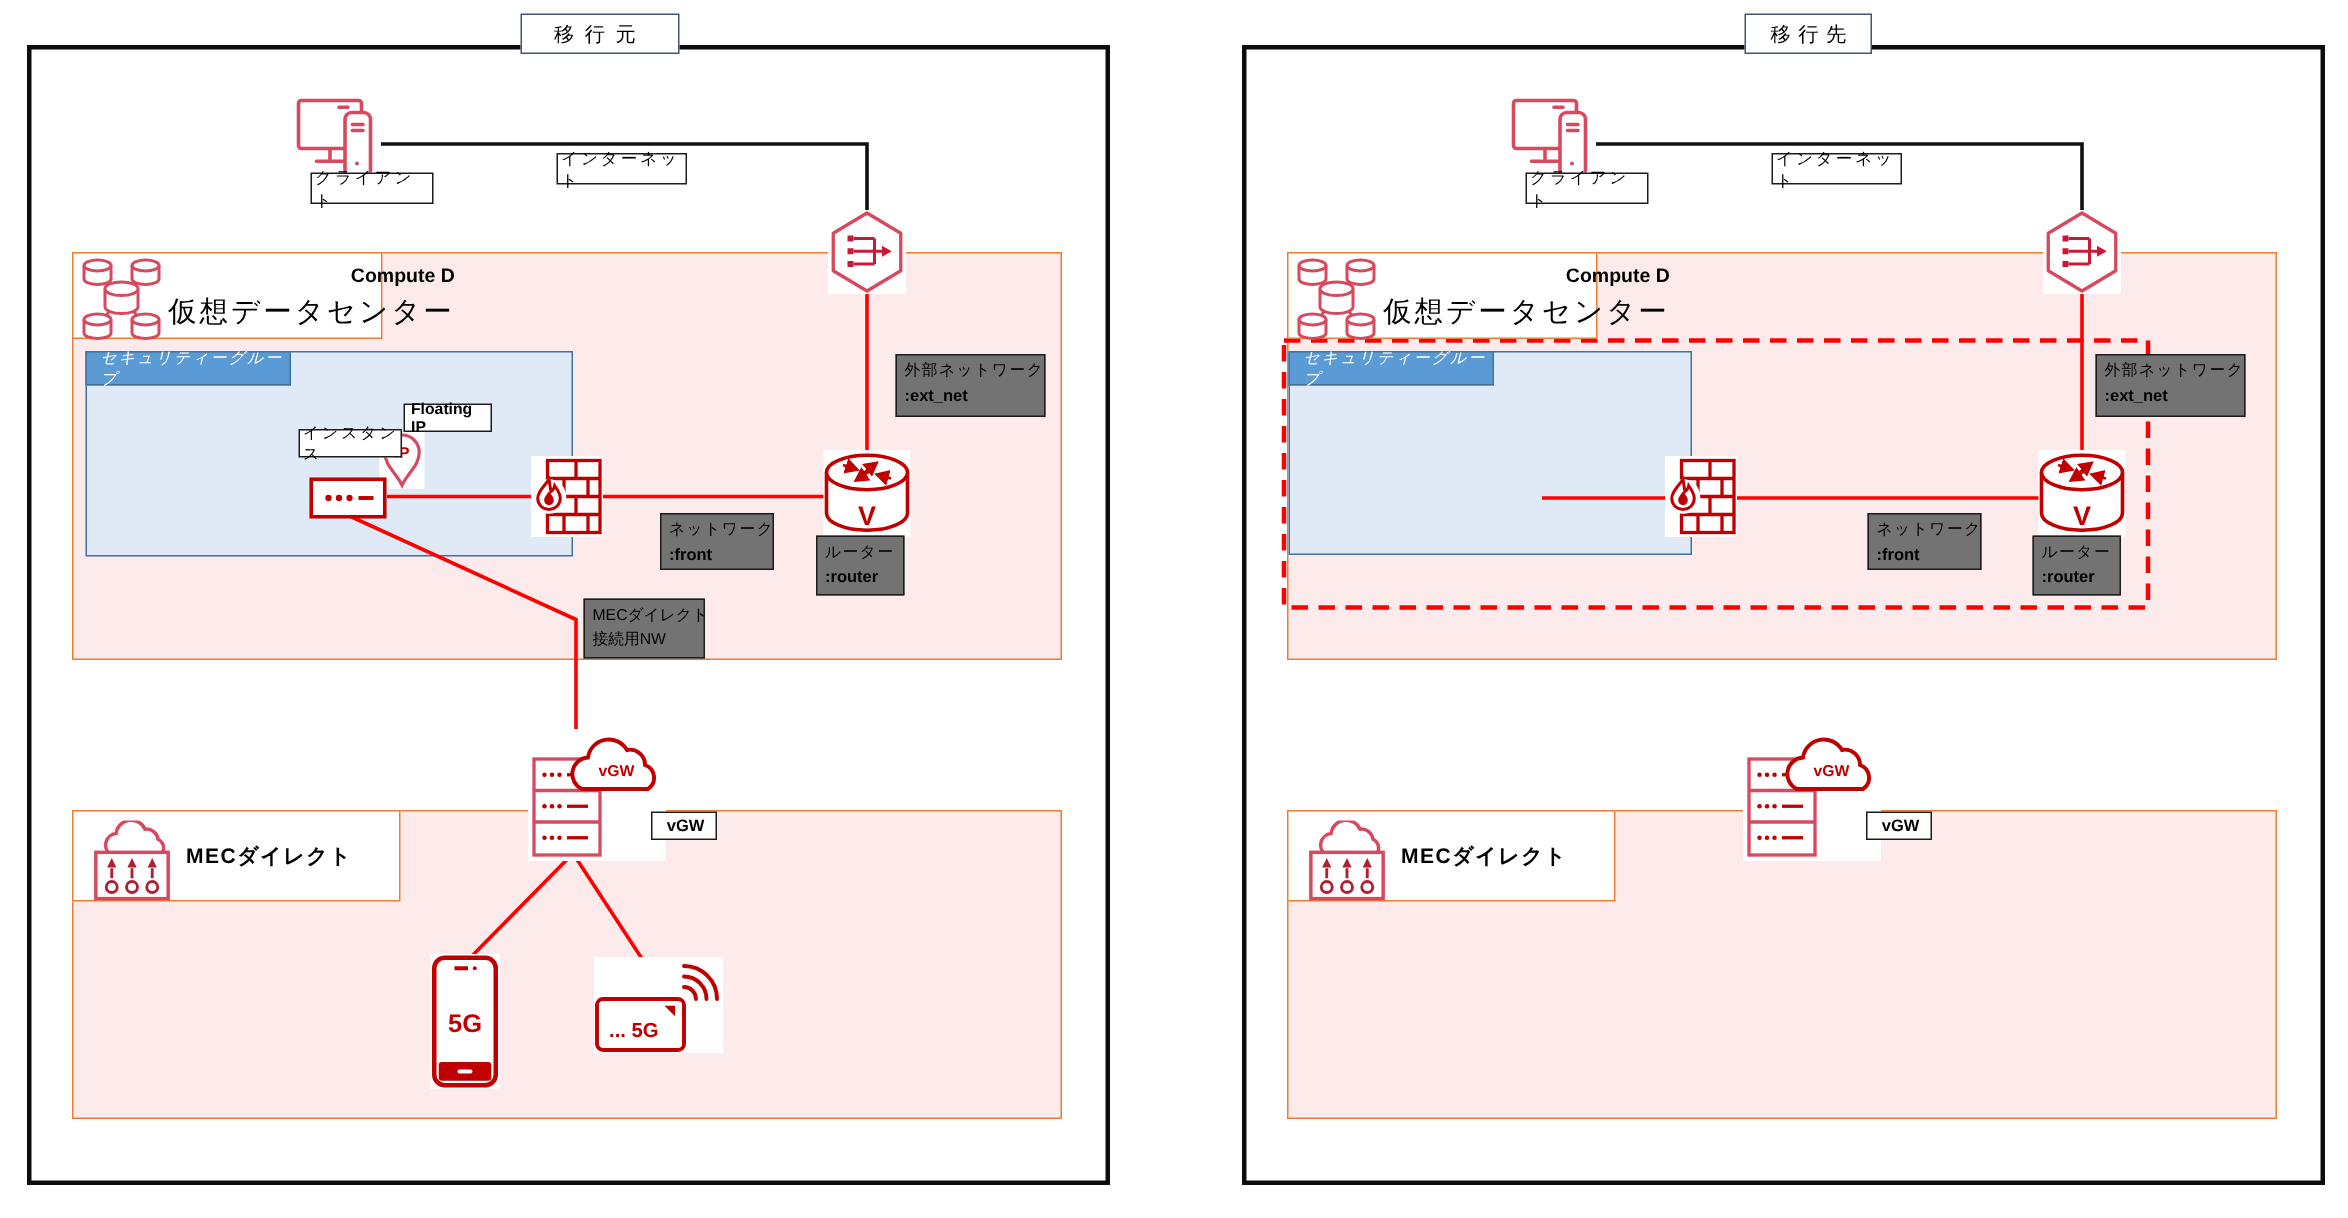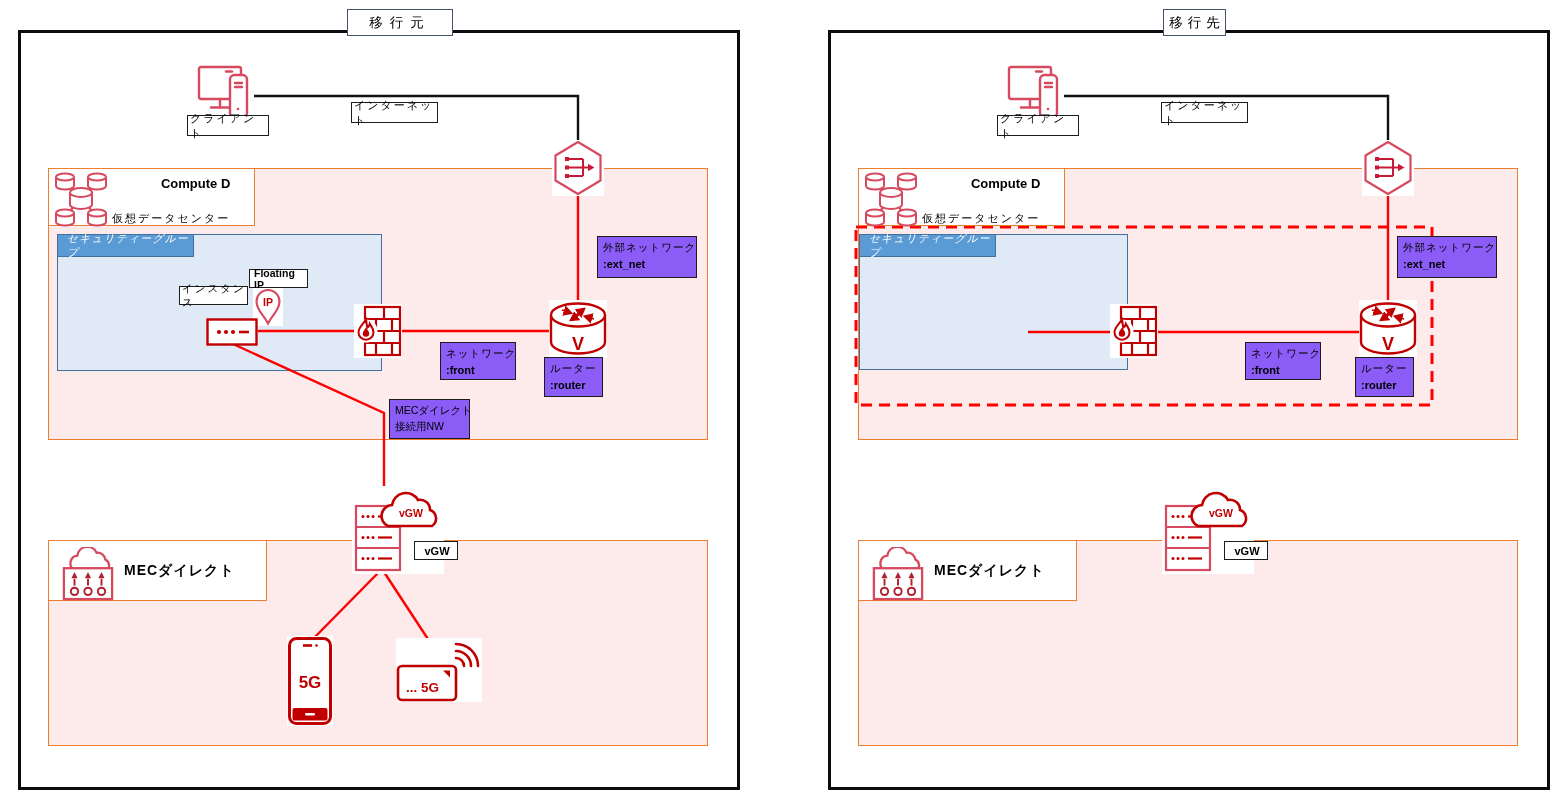--- a/index.html
+++ b/index.html
@@ -328,7 +328,7 @@
       </svg>
   </div>
 
-  <div class="abs titlebox z4" style="left:1163px;top:9px;width:63px;height:27px;letter-spacing:5px;padding-left:5px;">
+  <div class="abs titlebox z4" style="left:1163px;top:9px;width:85px;height:27px;letter-spacing:5px;padding-left:5px;">
       <span>移行先</span>
     </div>
 

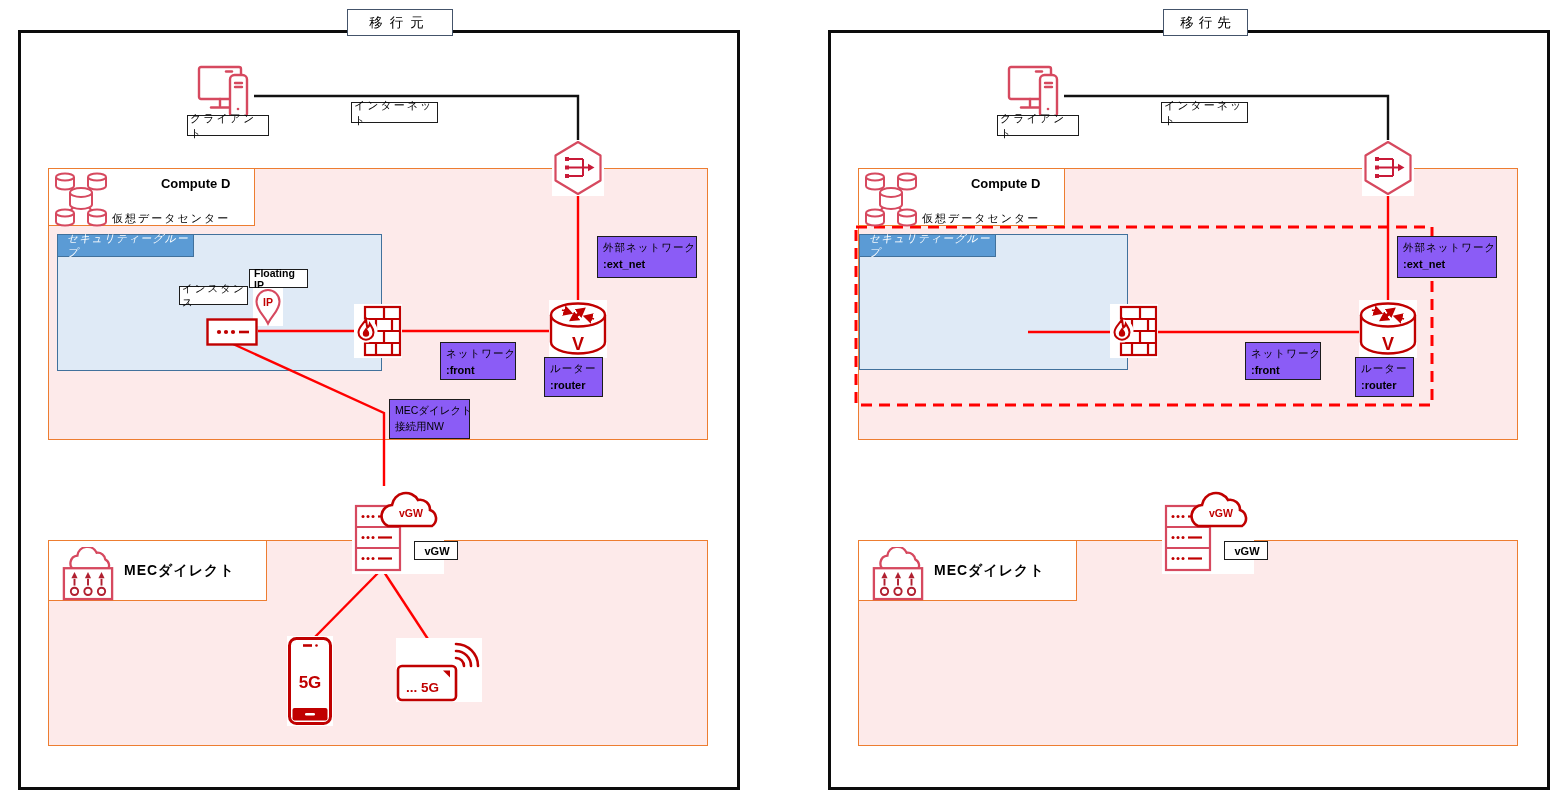--- a/index.html
+++ b/index.html
@@ -15,7 +15,7 @@
   .bigbox{background:#fdeaea;border:1.6px solid #ed7d31;}
   .bigbox-label{background:#fff;border:1.6px solid #ed7d31;}
   .lbl{background:#fff;border:1.6px solid #1c1c1c;display:flex;align-items:center;justify-content:center;
-       font-size:11px;letter-spacing:2px;padding-left:2px;}
+       font-size:11px;letter-spacing:2px;padding-left:2px;margin-left:20px;}
   .lbl-en{letter-spacing:0;font-weight:600;font-size:10.5px;padding-left:4px;}
   .lbl2{background:#8b5cf6;border:1.6px solid #1c1c1c;padding:3px 4px 6px 5px;line-height:1.5;}
   .lbl2 .jp{font-size:10.5px;letter-spacing:1px;white-space:nowrap;}

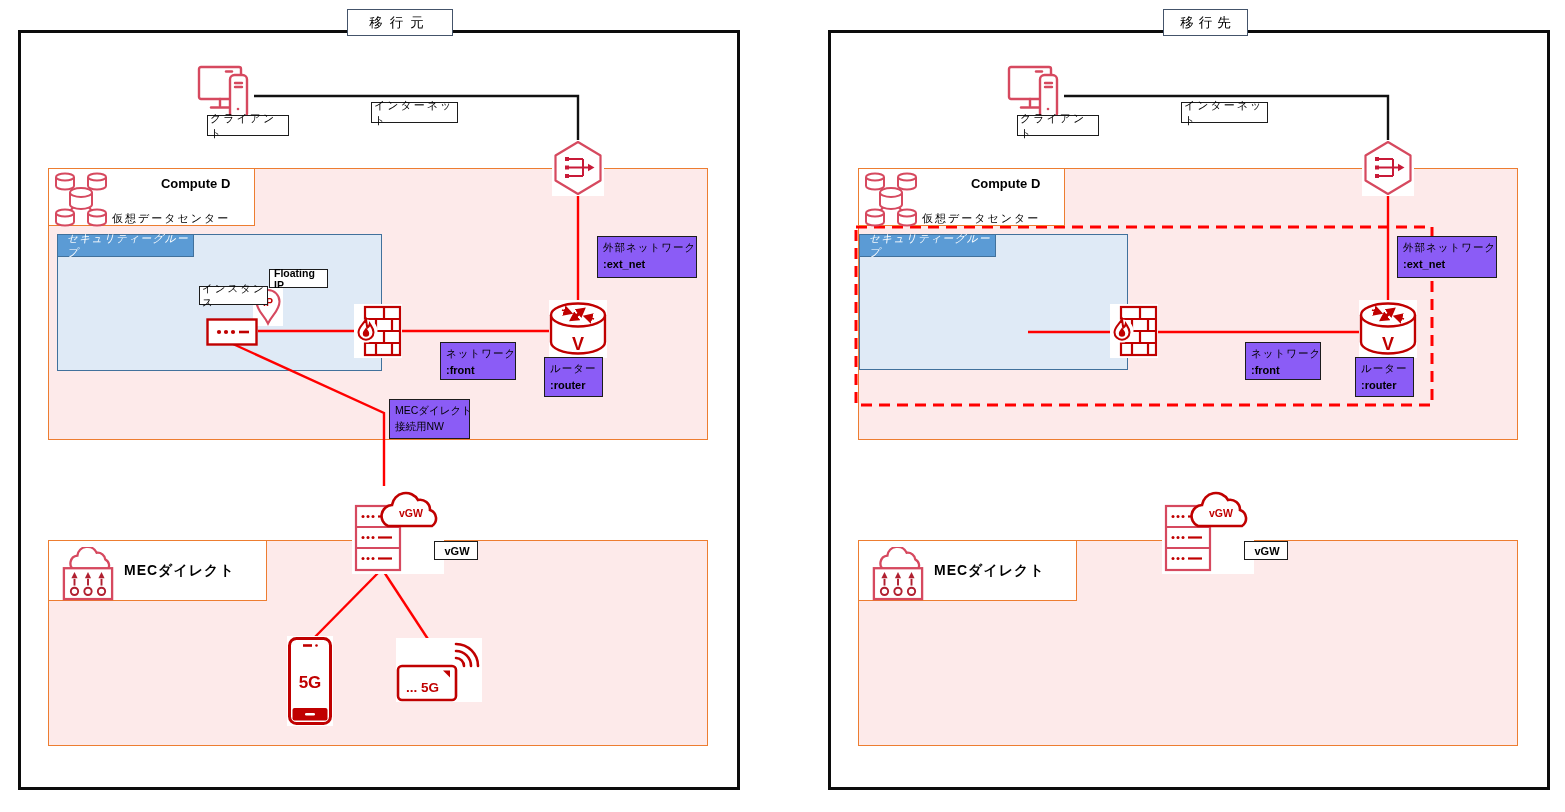--- a/index.html
+++ b/index.html
@@ -24,7 +24,7 @@
   .sghead{background:#5b9bd5;border:1px solid #41719c;color:#fff;font-size:10.5px;letter-spacing:1.5px;
           display:flex;align-items:center;padding-left:9px;font-style:italic;}
   .computetext .cname{font-size:13px;font-weight:700;text-align:right;}
-  .computetext .csub{font-size:11px;letter-spacing:2px;margin-top:20px;}
+  .computetext .csub{font-size:19px;letter-spacing:2px;margin-top:4px;}
   .mectitle{font-size:14px;font-weight:600;letter-spacing:1px;display:flex;align-items:center;}
   .vgwlbl{font-weight:700;font-size:11px;letter-spacing:0;}
 </style>

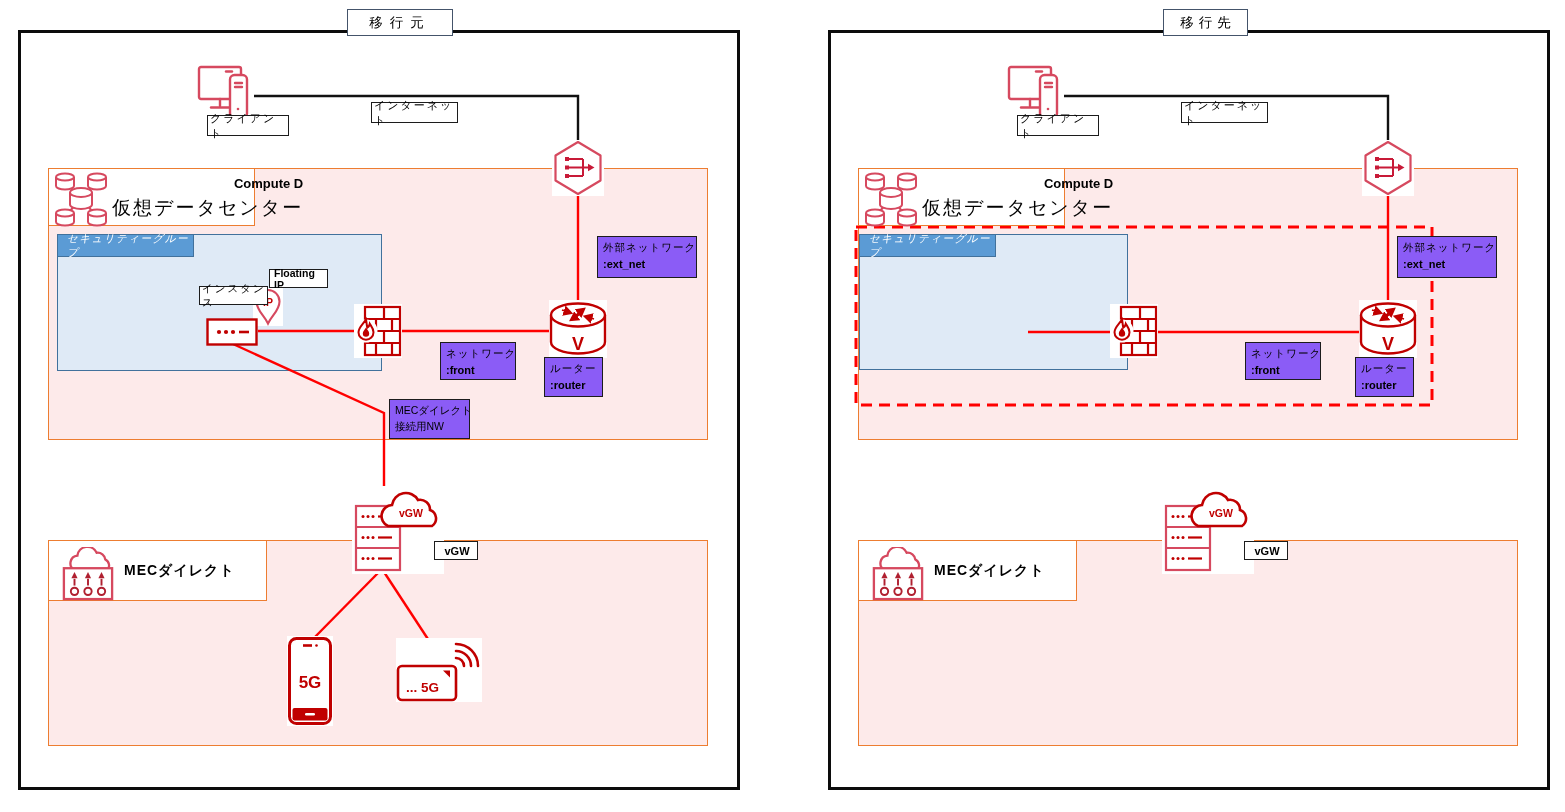--- a/index.html
+++ b/index.html
@@ -17,7 +17,7 @@
   .lbl{background:#fff;border:1.6px solid #1c1c1c;display:flex;align-items:center;justify-content:center;
        font-size:11px;letter-spacing:2px;padding-left:2px;margin-left:20px;}
   .lbl-en{letter-spacing:0;font-weight:600;font-size:10.5px;padding-left:4px;}
-  .lbl2{background:#8b5cf6;border:1.6px solid #1c1c1c;padding:3px 4px 6px 5px;line-height:1.5;}
+  .lbl2{background:#737373;border:1.6px solid #1c1c1c;padding:3px 4px 6px 5px;line-height:1.5;}
   .lbl2 .jp{font-size:10.5px;letter-spacing:1px;white-space:nowrap;}
   .lbl2 .en{font-size:11px;font-weight:700;letter-spacing:0;white-space:nowrap;}
   .sgbox{background:#dfeaf6;border:1.4px solid #41719c;}

